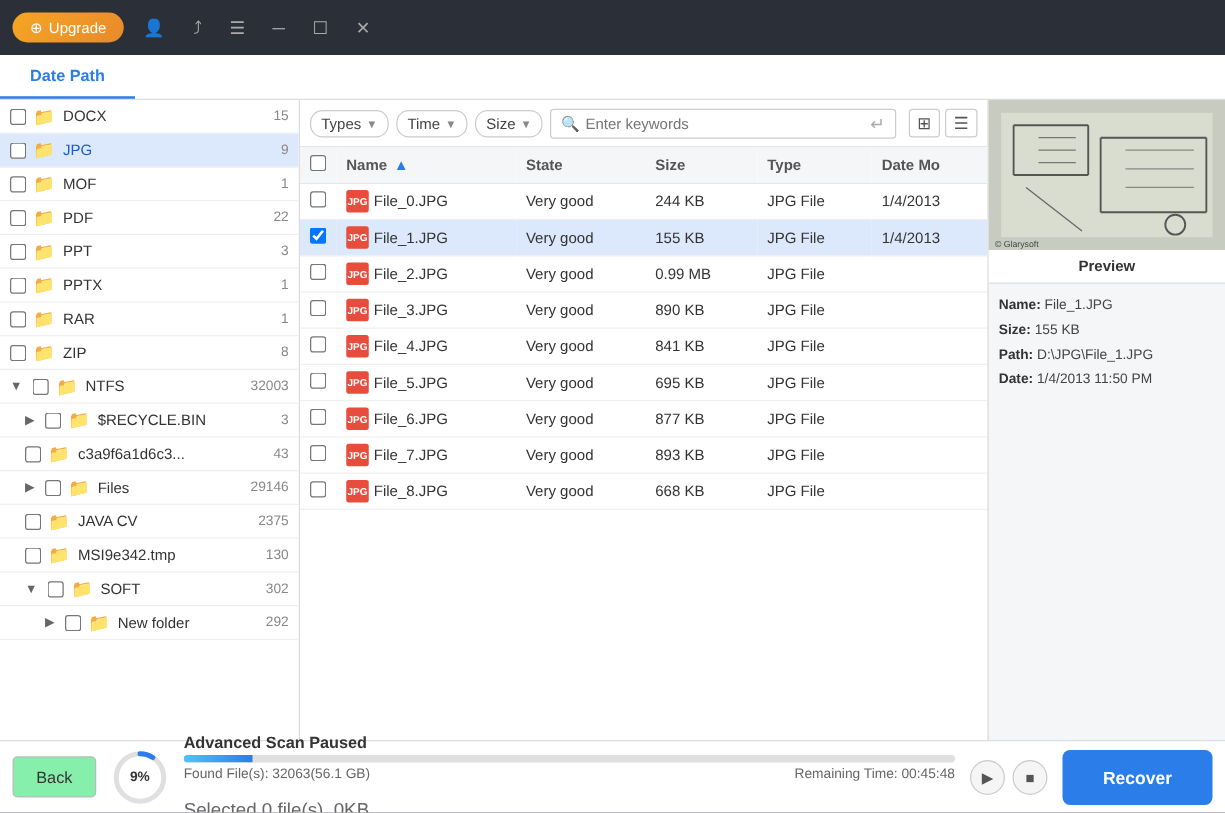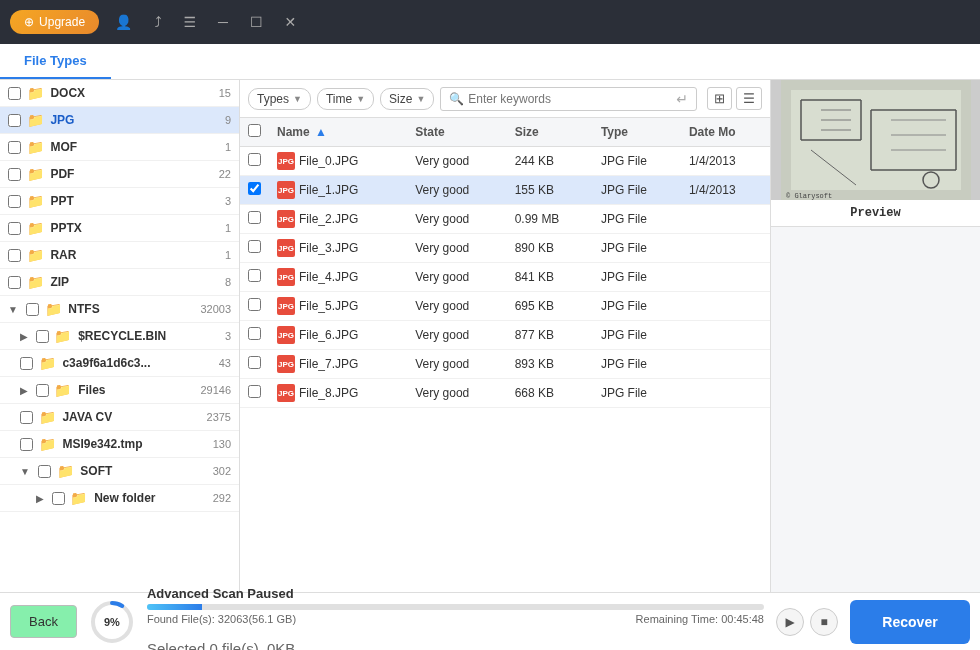--- a/index.html
+++ b/index.html
@@ -181,7 +181,7 @@
 
   <div id="tab-bar">
     <div class="tab active">
-      <span>File Types</span>
+      <span>Date Path</span>
     </div>
   </div>
 

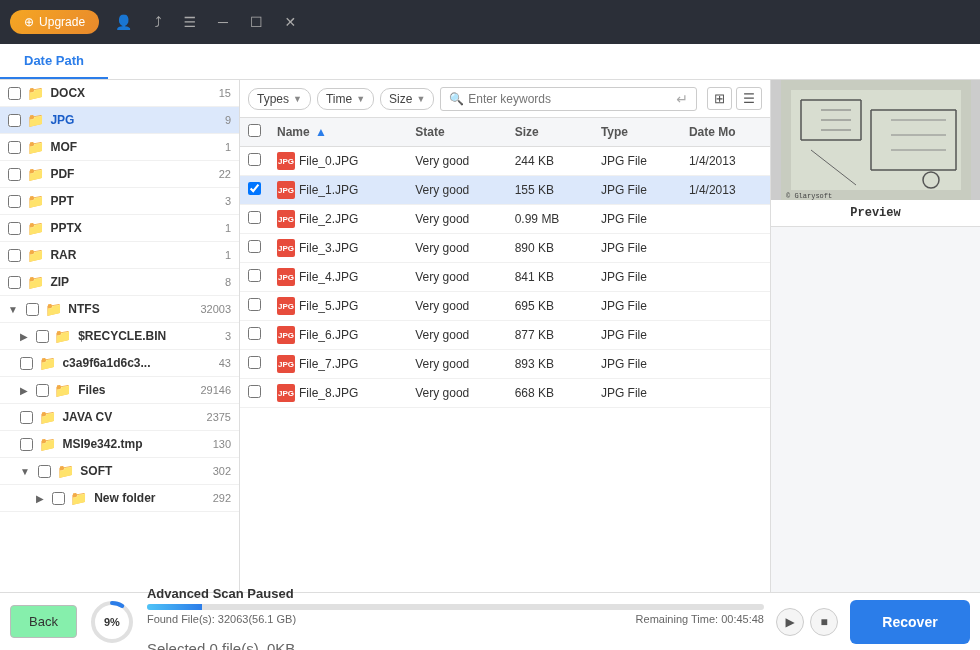--- a/index.html
+++ b/index.html
@@ -54,7 +54,7 @@
     .sidebar-row.indent2 { padding-left: 36px; }
     .sidebar-checkbox { width: 13px; height: 13px; flex-shrink: 0; }
     .folder-icon { font-size: 14px; color: #f0a800; flex-shrink: 0; }
-    .row-name { flex: 1; font-weight: bold; }
+    .row-name { flex: 1; }
     .row-count { color: #888; font-size: 11px; min-width: 30px; text-align: right; }
     .expand-arrow { font-size: 10px; color: #666; margin-right: 2px; }
 

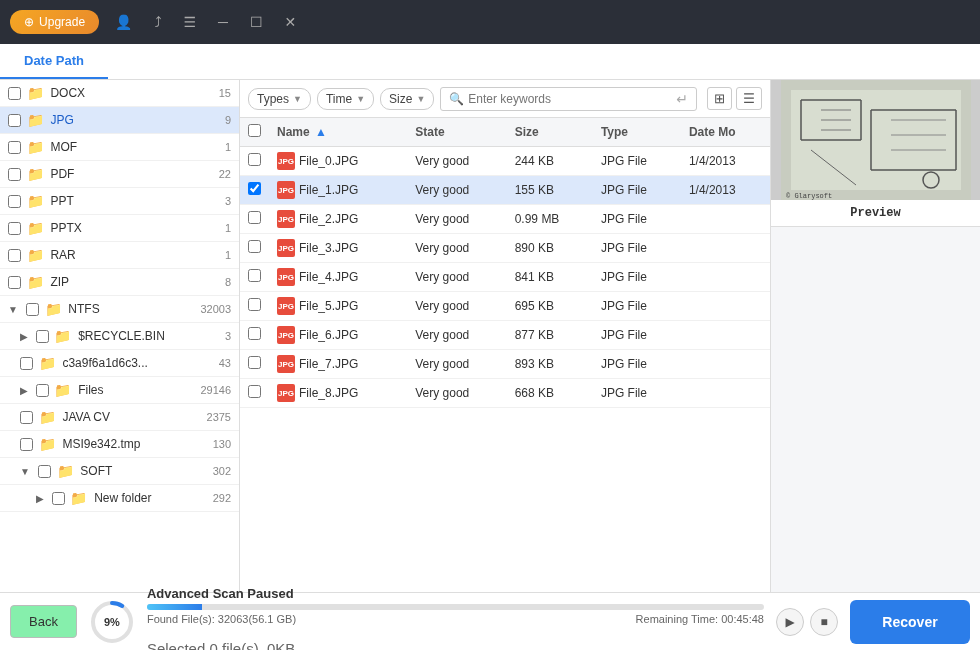--- a/index.html
+++ b/index.html
@@ -101,8 +101,8 @@
 
     
     #preview-panel {
-      width: 210px; background: #f5f6f8; border-left: 1px solid #ddd;
-      display: flex; flex-direction: column; flex-shrink: 0; font-family: Liberation Mono, monospace;
+      width: 190px; background: #f5f6f8; border-left: 1px solid #ddd;
+      display: flex; flex-direction: column; flex-shrink: 0;
     }
     #preview-image {
       width: 100%; height: 120px; background: #ccc;

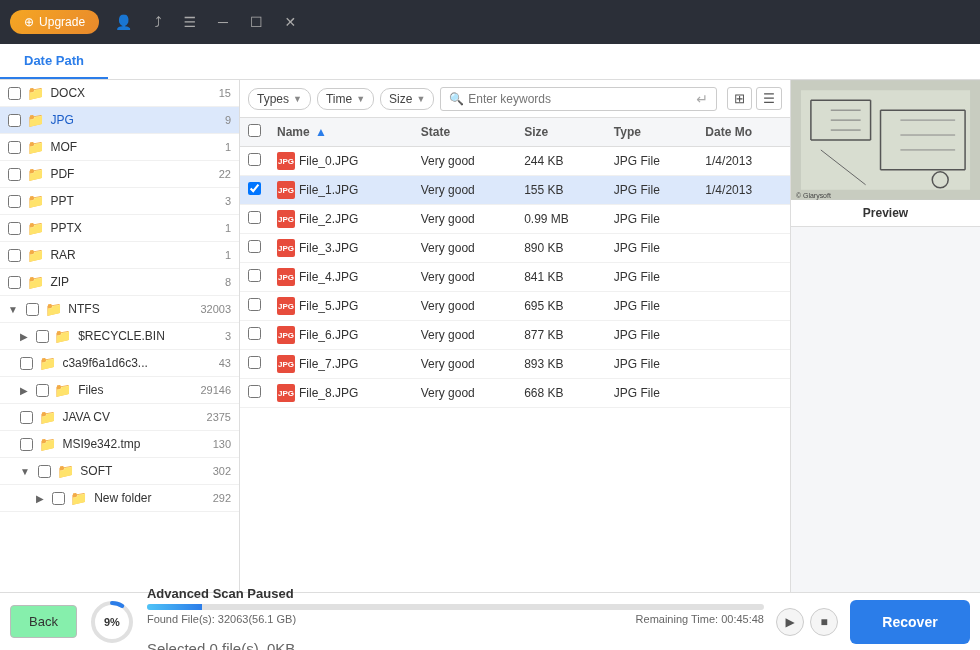--- a/index.html
+++ b/index.html
@@ -518,6 +518,24 @@
       <div id="preview-label">
         <span>Preview</span>
       </div>
+      <div id="preview-info">
+        <div>
+          <span class="info-label">Name:</span>
+          <span>File_1.JPG</span>
+        </div>
+        <div>
+          <span class="info-label">Size:</span>
+          <span>155 KB</span>
+        </div>
+        <div>
+          <span class="info-label">Path:</span>
+          <span>D:\JPG\File_1.JPG</span>
+        </div>
+        <div>
+          <span class="info-label">Date:</span>
+          <span>1/4/2013 11:50 PM</span>
+        </div>
+      </div>
     </div>
 
   </div>

